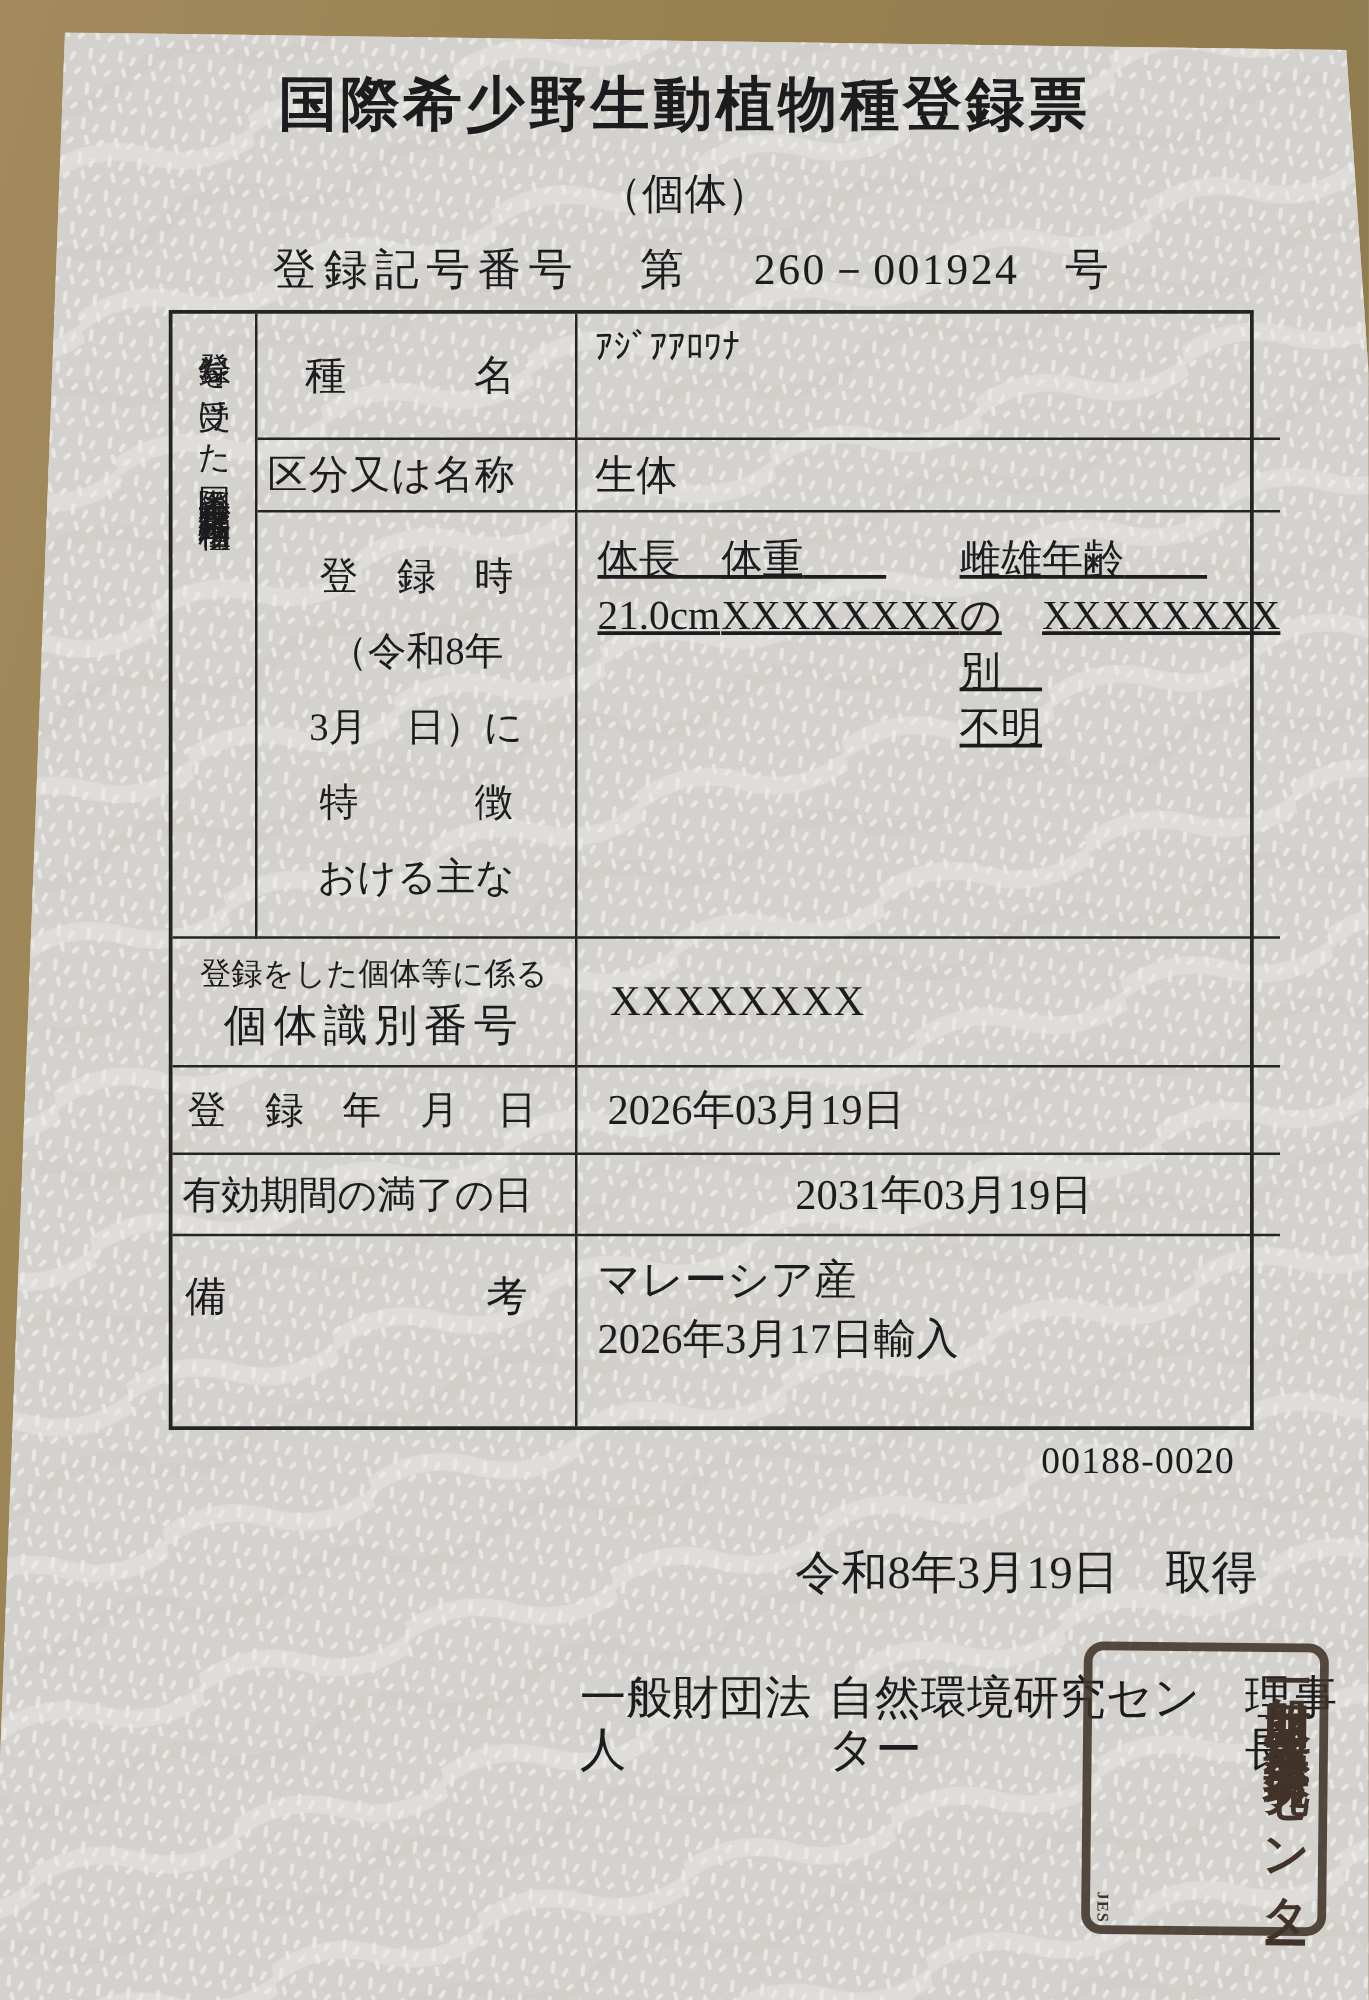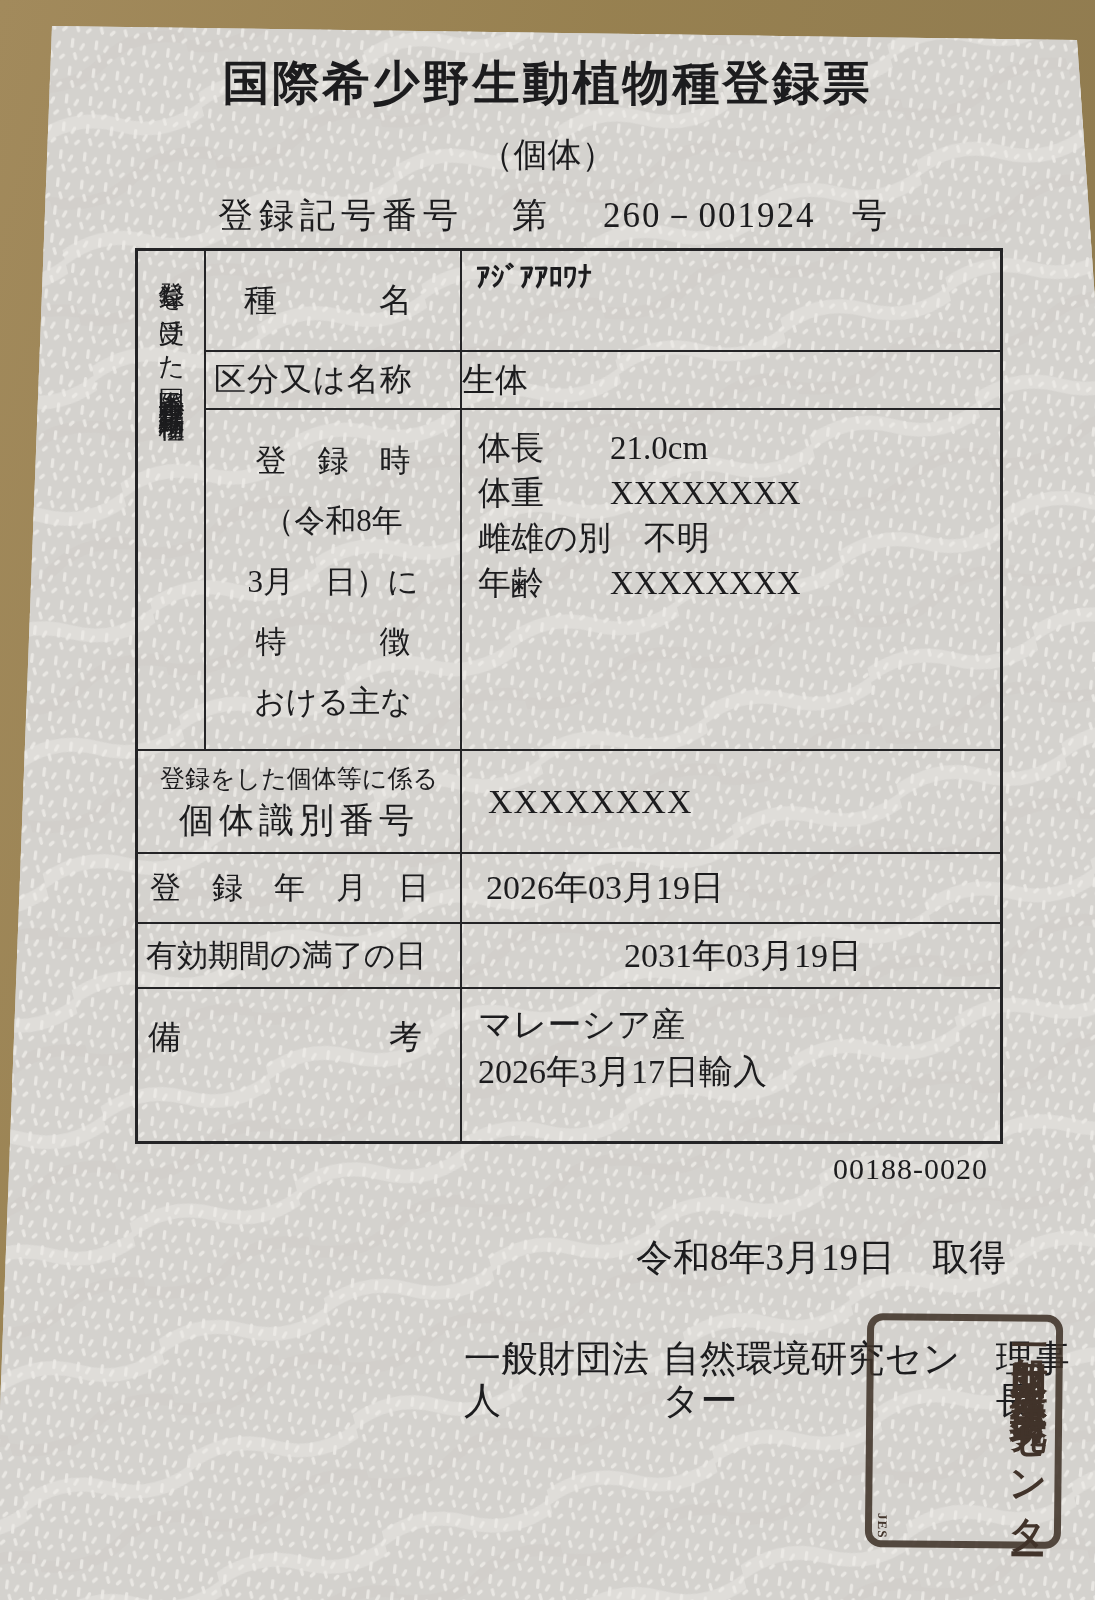--- a/index.html
+++ b/index.html
@@ -56,7 +56,7 @@
 
   .lab-split { align-items: center; justify-content: space-between; font-size: 33px; }
   .r1l { grid-column: 2; grid-row: 1; padding: 0 48px 0 38px; }
-  .r1v { grid-column: 3; grid-row: 1; font-size: 29px; padding: 10px 0 0 14px; align-items: flex-start; font-weight: bold; }
+  .r1v { grid-column: 3; grid-row: 1; font-size: 29px; padding: 10px 0 0 14px; align-items: flex-start; }
 
   .r2l { grid-column: 2; grid-row: 2; align-items: center; font-size: 32px; padding-left: 8px; letter-spacing: 1px; }
   .r2v { grid-column: 3; grid-row: 2; align-items: center; font-size: 33px; }

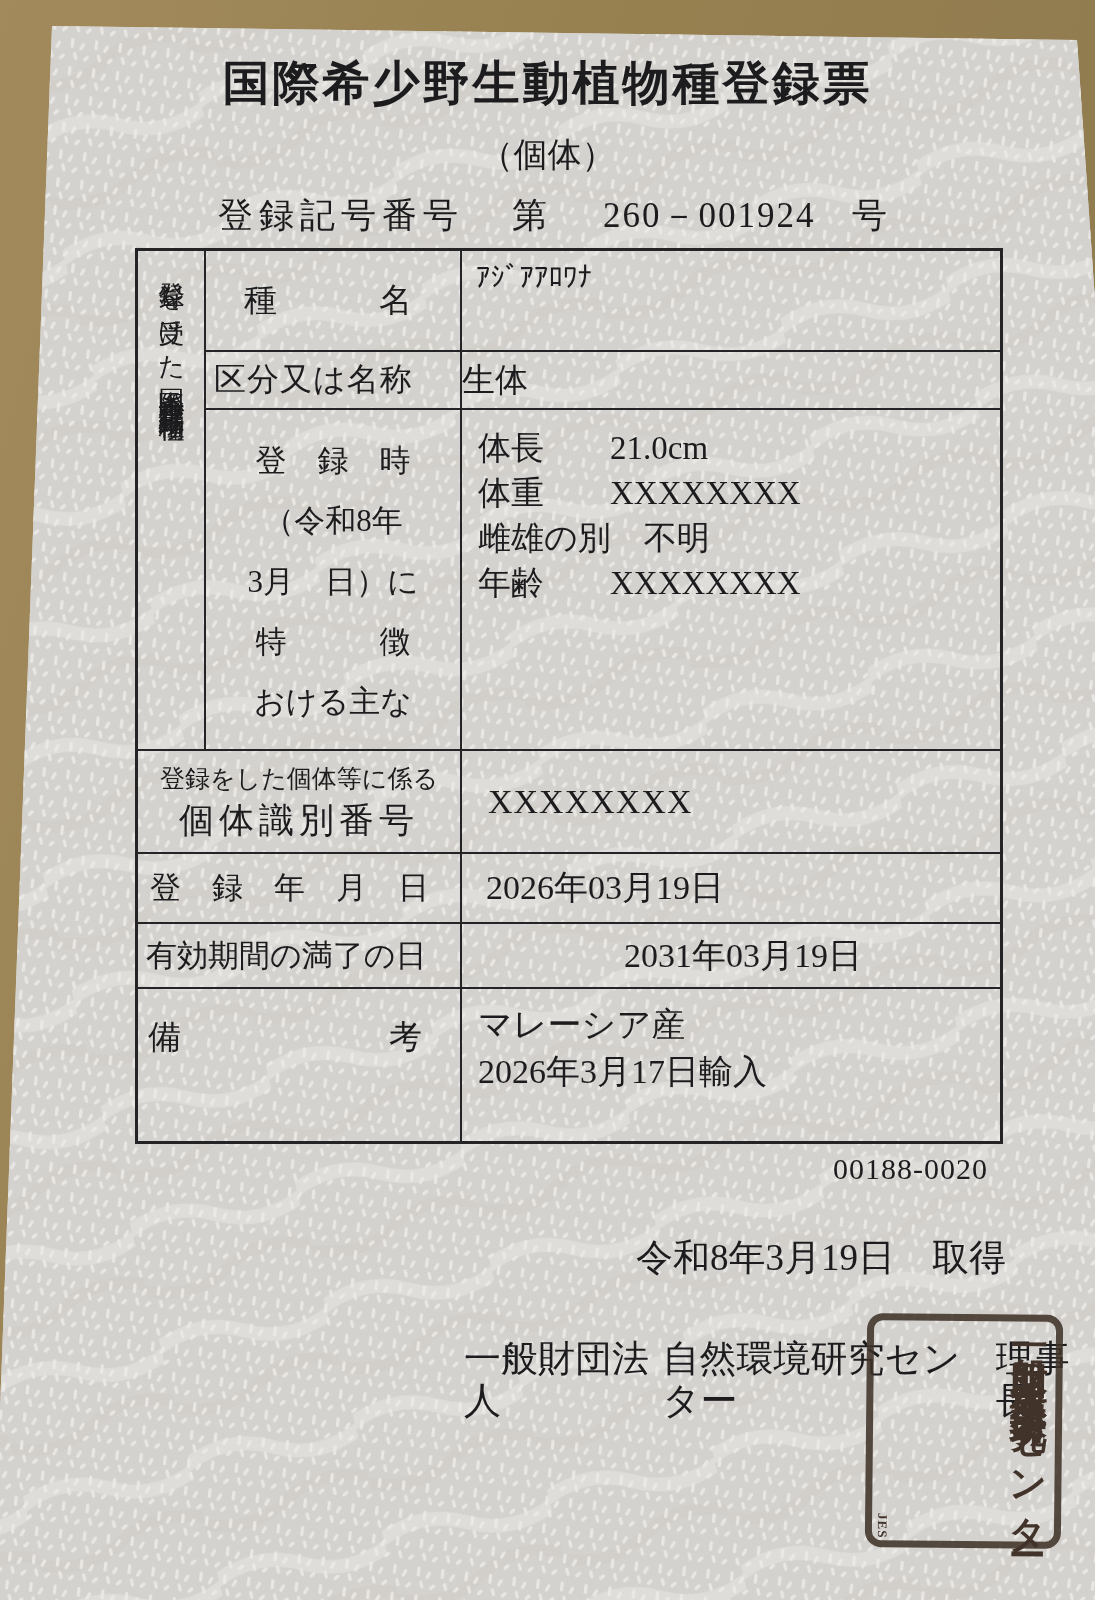--- a/index.html
+++ b/index.html
@@ -59,7 +59,7 @@
   .r1v { grid-column: 3; grid-row: 1; font-size: 29px; padding: 10px 0 0 14px; align-items: flex-start; }
 
   .r2l { grid-column: 2; grid-row: 2; align-items: center; font-size: 32px; padding-left: 8px; letter-spacing: 1px; }
-  .r2v { grid-column: 3; grid-row: 2; align-items: center; font-size: 33px; }
+  .r2v { grid-column: 3; grid-row: 2; align-items: center; font-size: 33px; padding-left: 14px; }
 
   .r3l { grid-column: 2; grid-row: 3; flex-direction: column; justify-content: space-between;
          padding: 30px 0 26px; font-size: 31px; text-align: center; }

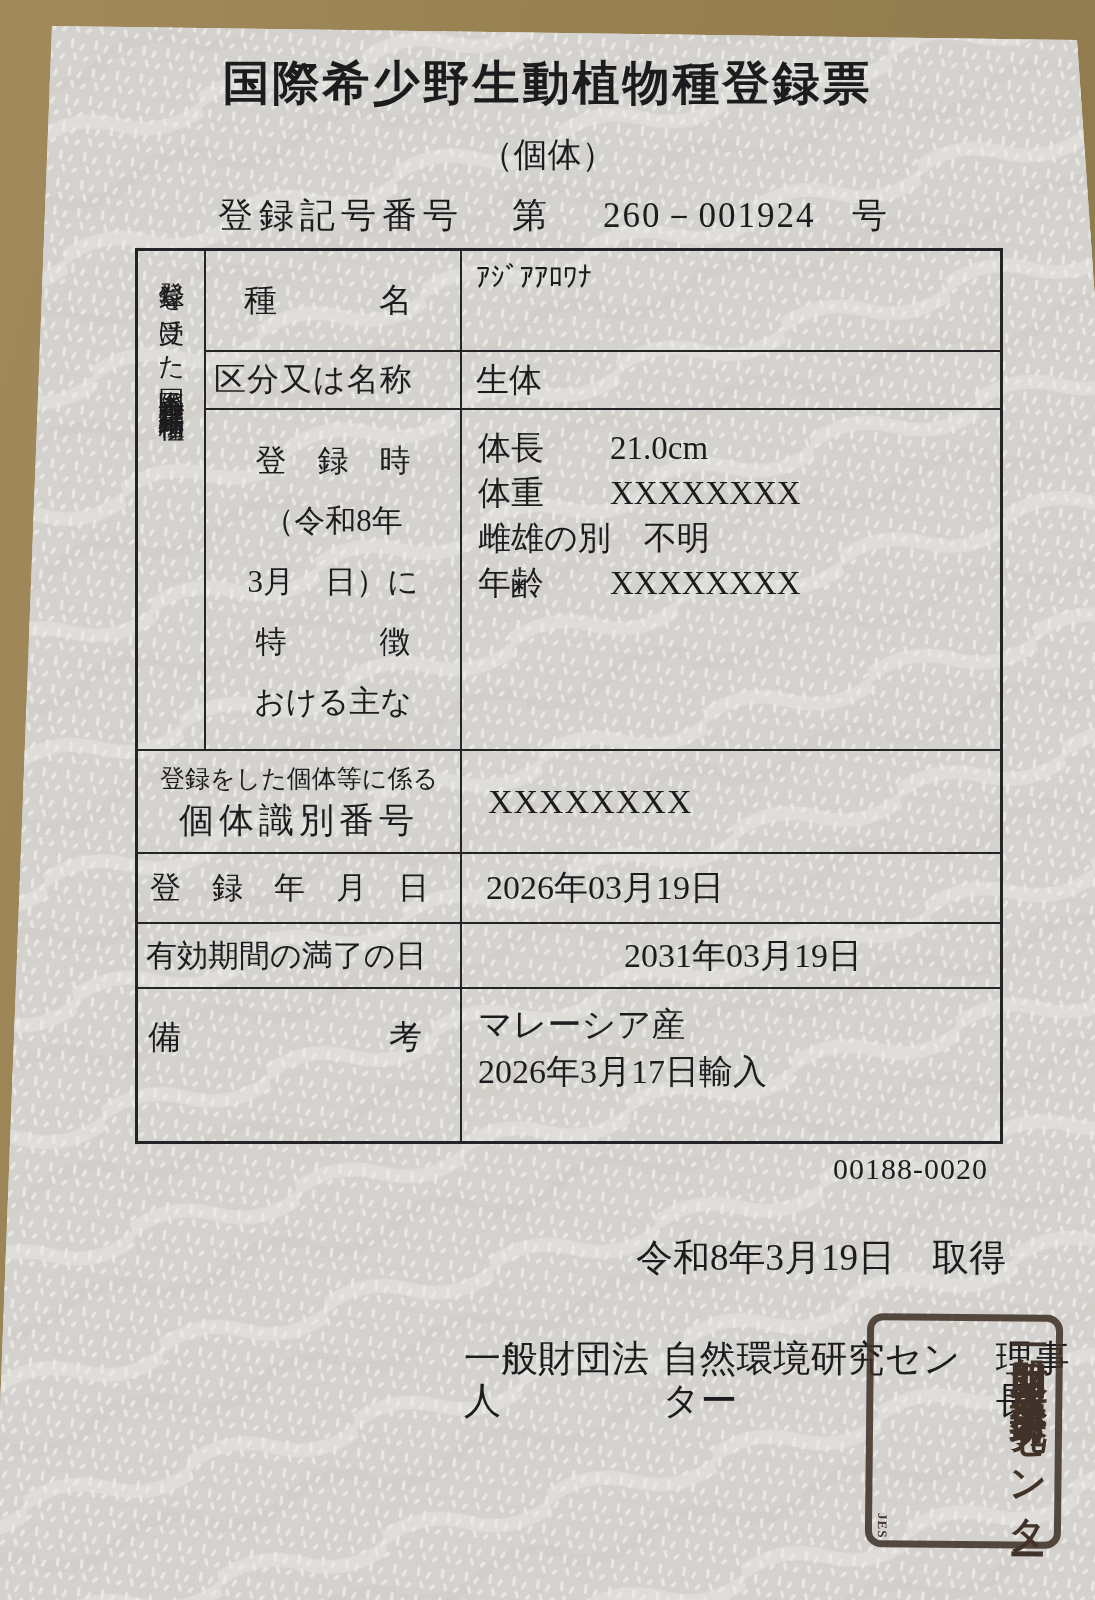--- a/index.html
+++ b/index.html
@@ -63,8 +63,8 @@
 
   .r3l { grid-column: 2; grid-row: 3; flex-direction: column; justify-content: space-between;
          padding: 30px 0 26px; font-size: 31px; text-align: center; }
-  .r3v { grid-column: 3; grid-row: 3; flex-direction: column; align-items: flex-start;
-         padding: 16px 0 0 16px; font-size: 33px; line-height: 45px; }
+  .r3v { grid-column: 3; grid-row: 3; flex-direction: row; align-items: flex-start;
+         padding: 16px 0 0 16px; font-size: 33px; line-height: 45px; text-decoration: underline; }
 
   .r4l { grid-column: 1 / span 2; grid-row: 4; flex-direction: column; align-items: center;
          justify-content: center; padding-top: 2px; }

